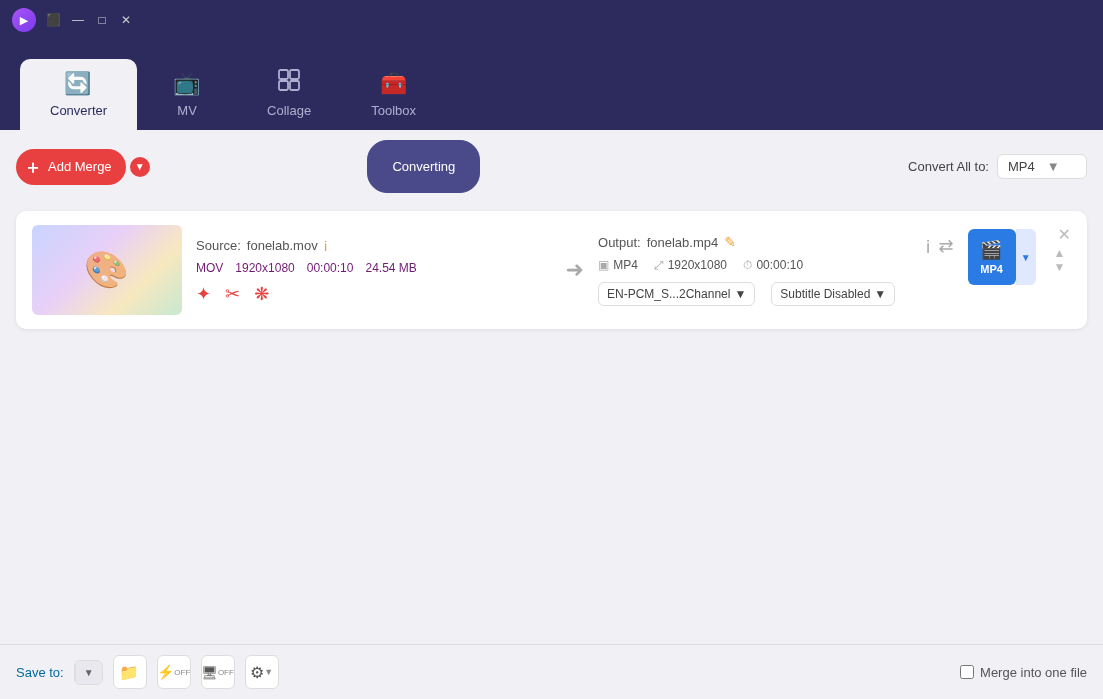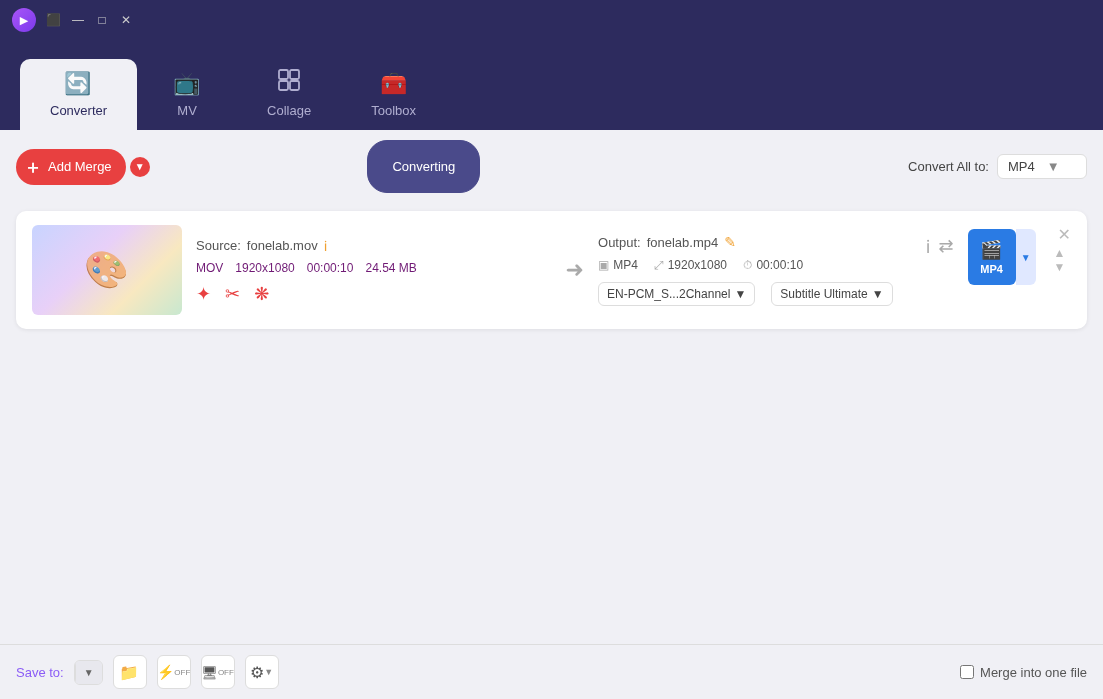--- a/index.html
+++ b/index.html
@@ -391,7 +391,7 @@
             <span>▼</span>
           </div>
           <div class="output-dropdown">
-            <span>Subtitle Ultimate</span>
+            <span>Subtitle Disabled</span>
             <span>▼</span>
           </div>
         </div>

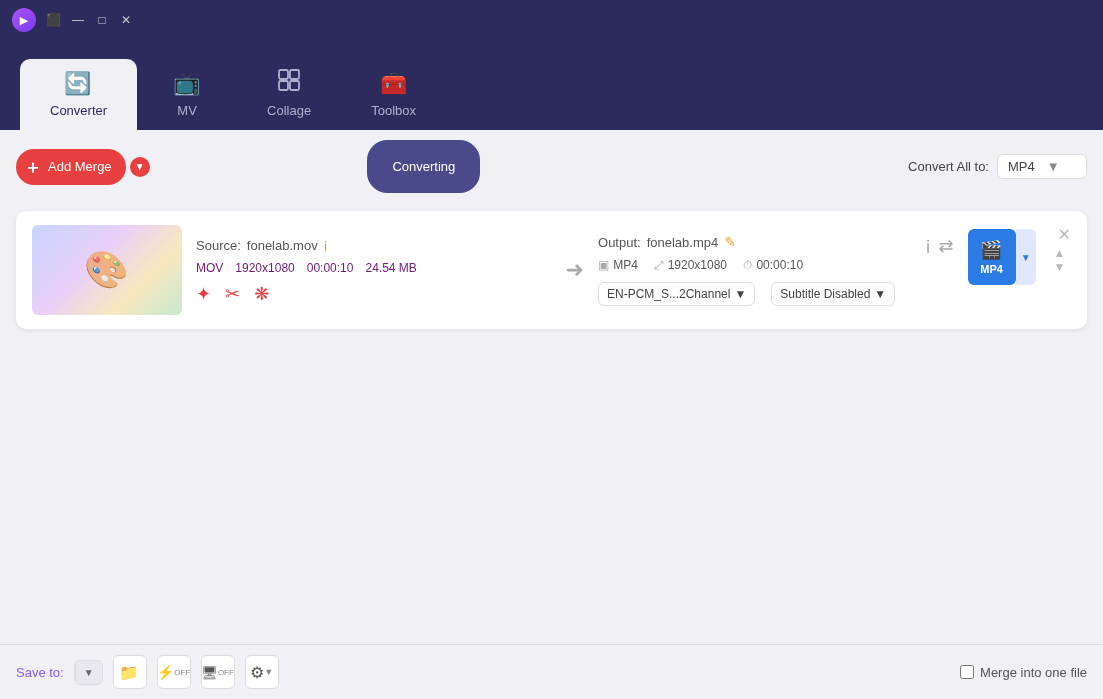--- a/index.html
+++ b/index.html
@@ -230,7 +230,7 @@
       padding: 0 16px;
       gap: 10px;
     }
-    .save-to-label { font-size: 13px; color: #8b5cf6; flex-shrink: 0; }
+    .save-to-label { font-size: 13px; color: #0369a1; flex-shrink: 0; }
     .save-path {
       display: flex; align-items: center; gap: 0;
       border: 1px solid #ddd; border-radius: 6px;

